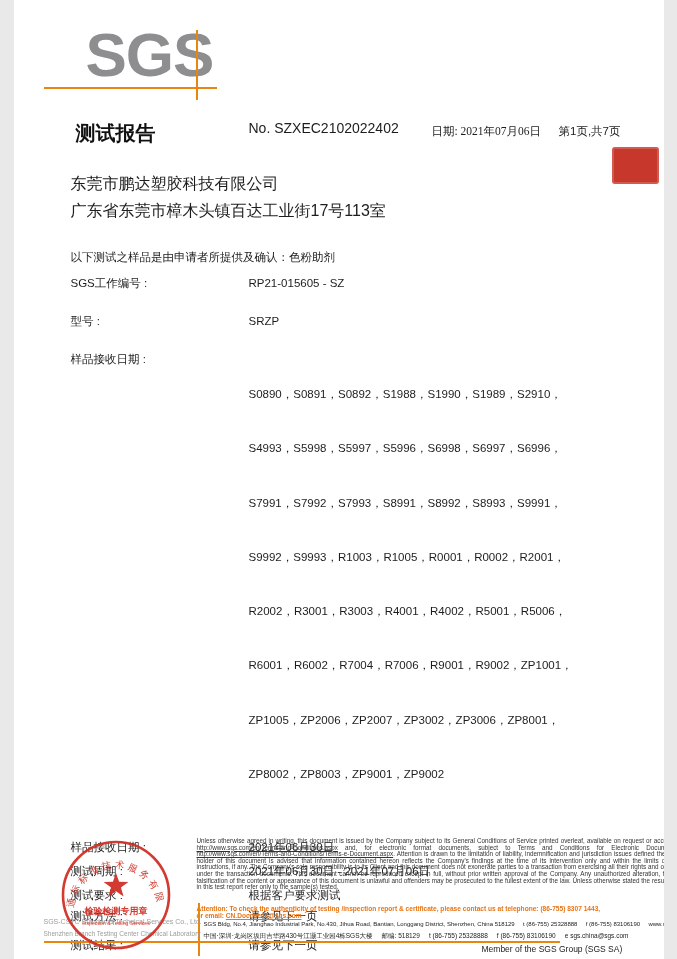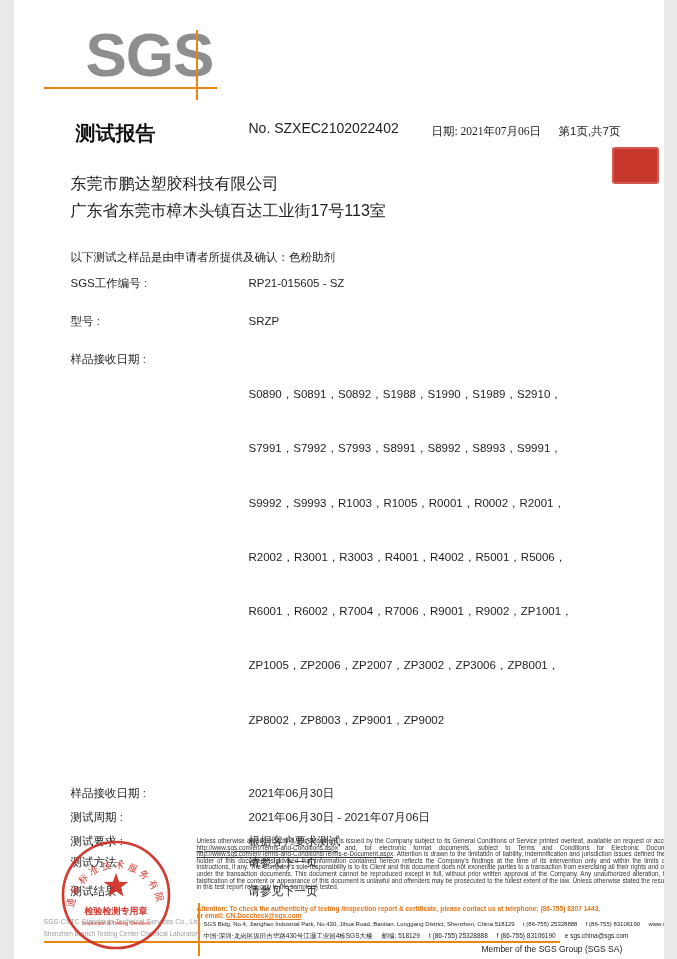--- a/index.html
+++ b/index.html
@@ -90,6 +90,7 @@
       <div class="label">样品接收日期 :</div>
       <div class="value">
         <div class="ref-line">S0890，S0891，S0892，S1988，S1990，S1989，S2910，</div>
+        <div class="ref-line">S4993，S5998，S5997，S5996，S6998，S6997，S6996，</div>
         <div class="ref-line">S7991，S7992，S7993，S8991，S8992，S8993，S9991，</div>
         <div class="ref-line">S9992，S9993，R1003，R1005，R0001，R0002，R2001，</div>
         <div class="ref-line">R2002，R3001，R3003，R4001，R4002，R5001，R5006，</div>

